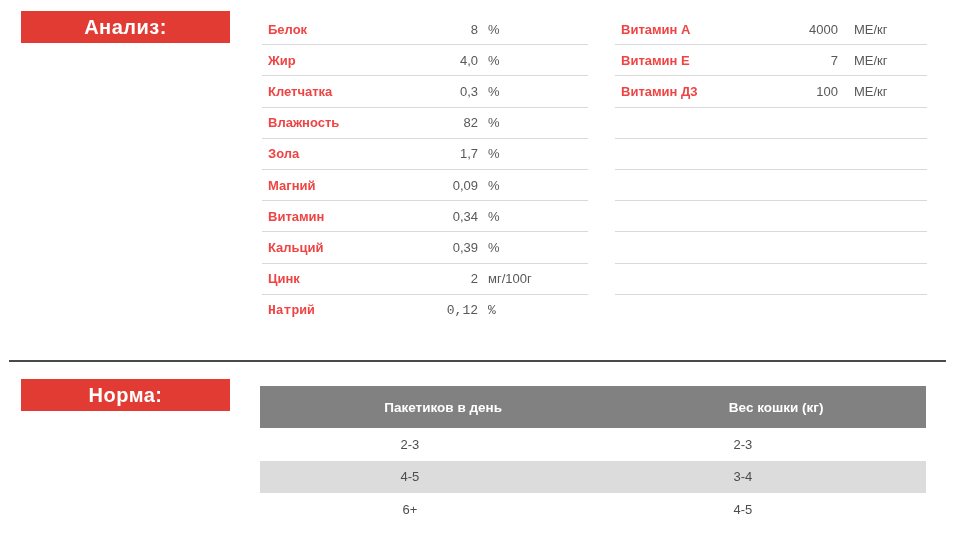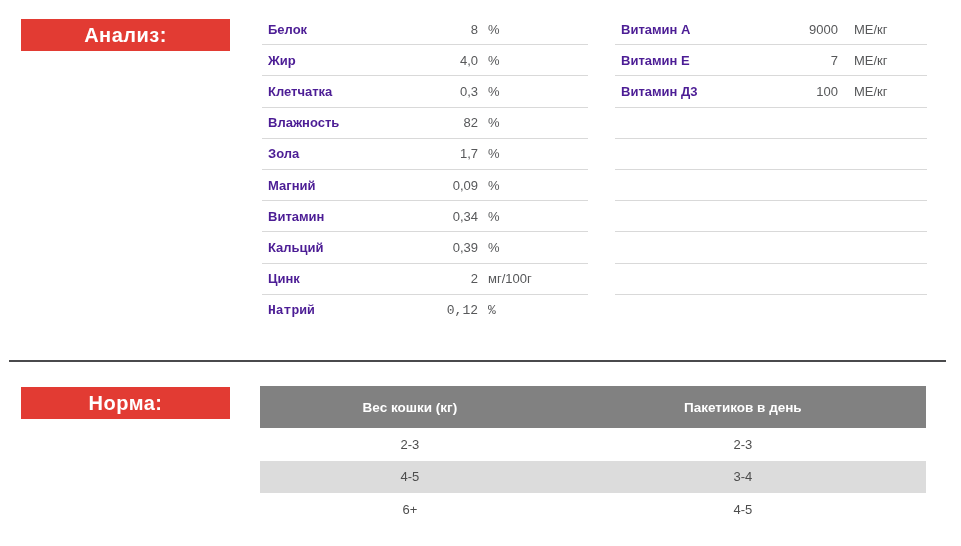--- a/index.html
+++ b/index.html
@@ -24,7 +24,6 @@
     text-align: center;
     line-height: 32px;
     letter-spacing: 0.5px;
-    margin-top: 8px;
   }
   .badge-analysis { top: 11px; }
   .badge-norm { top: 379px; }

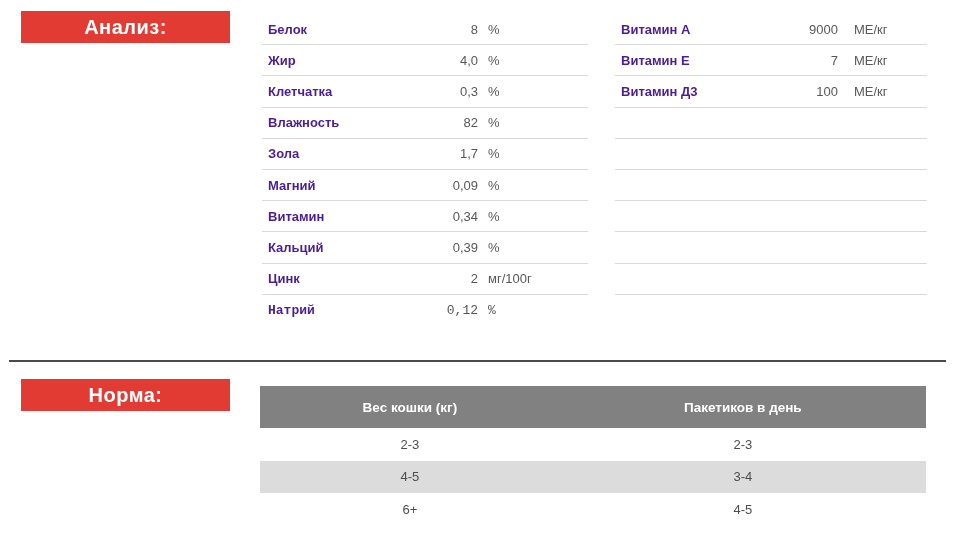--- a/index.html
+++ b/index.html
@@ -43,7 +43,7 @@
     padding-left: 6px;
     font-size: 13px;
     font-weight: bold;
-    color: #4c1d95;
+    color: #ef4444;
   }
   .spec-value {
     width: 80px;

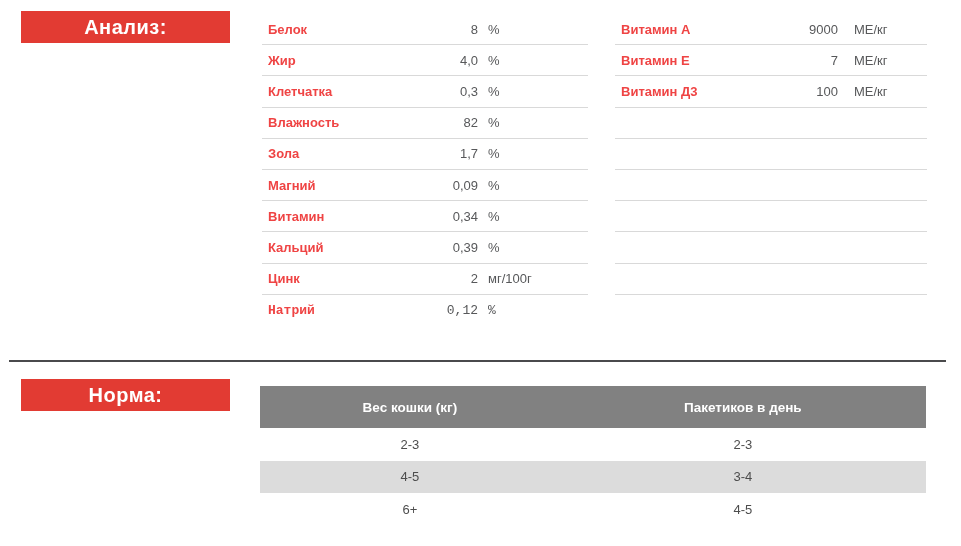--- a/index.html
+++ b/index.html
@@ -167,7 +167,7 @@
   <div class="spec-table spec-table-right">
     <div class="spec-row">
       <span class="spec-label">Витамин А</span>
-      <span class="spec-value">9000</span>
+      <span class="spec-value">4000</span>
       <span class="spec-unit">МЕ/кг</span>
     </div>
     <div class="spec-row">

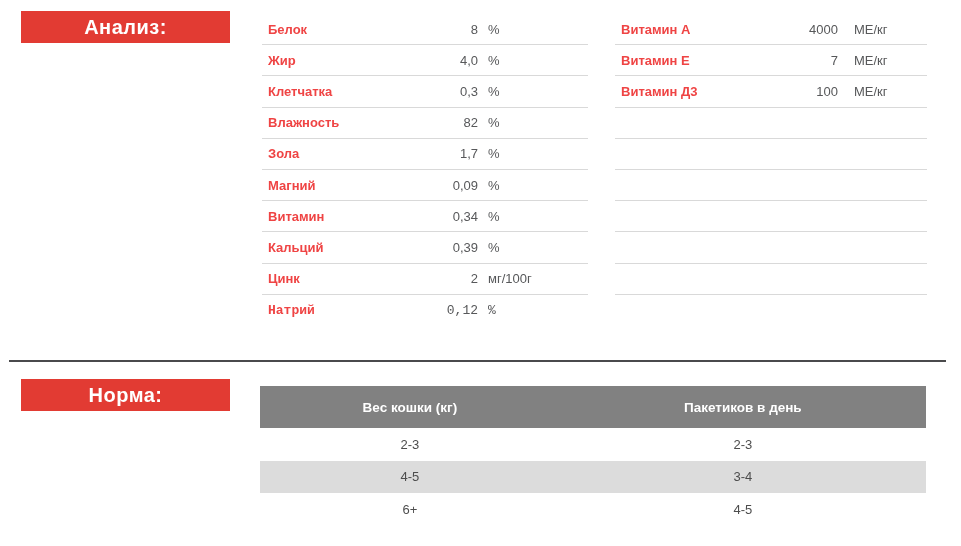--- a/index.html
+++ b/index.html
@@ -195,8 +195,8 @@
 
   <div class="norm-table">
     <div class="norm-header">
+      <div class="norm-header-cell col-pouches">Пакетиков в день</div>
       <div class="norm-header-cell col-weight">Вес кошки (кг)</div>
-      <div class="norm-header-cell col-pouches">Пакетиков в день</div>
     </div>
     <div class="norm-row">
       <div class="norm-cell col-weight">2-3</div>

